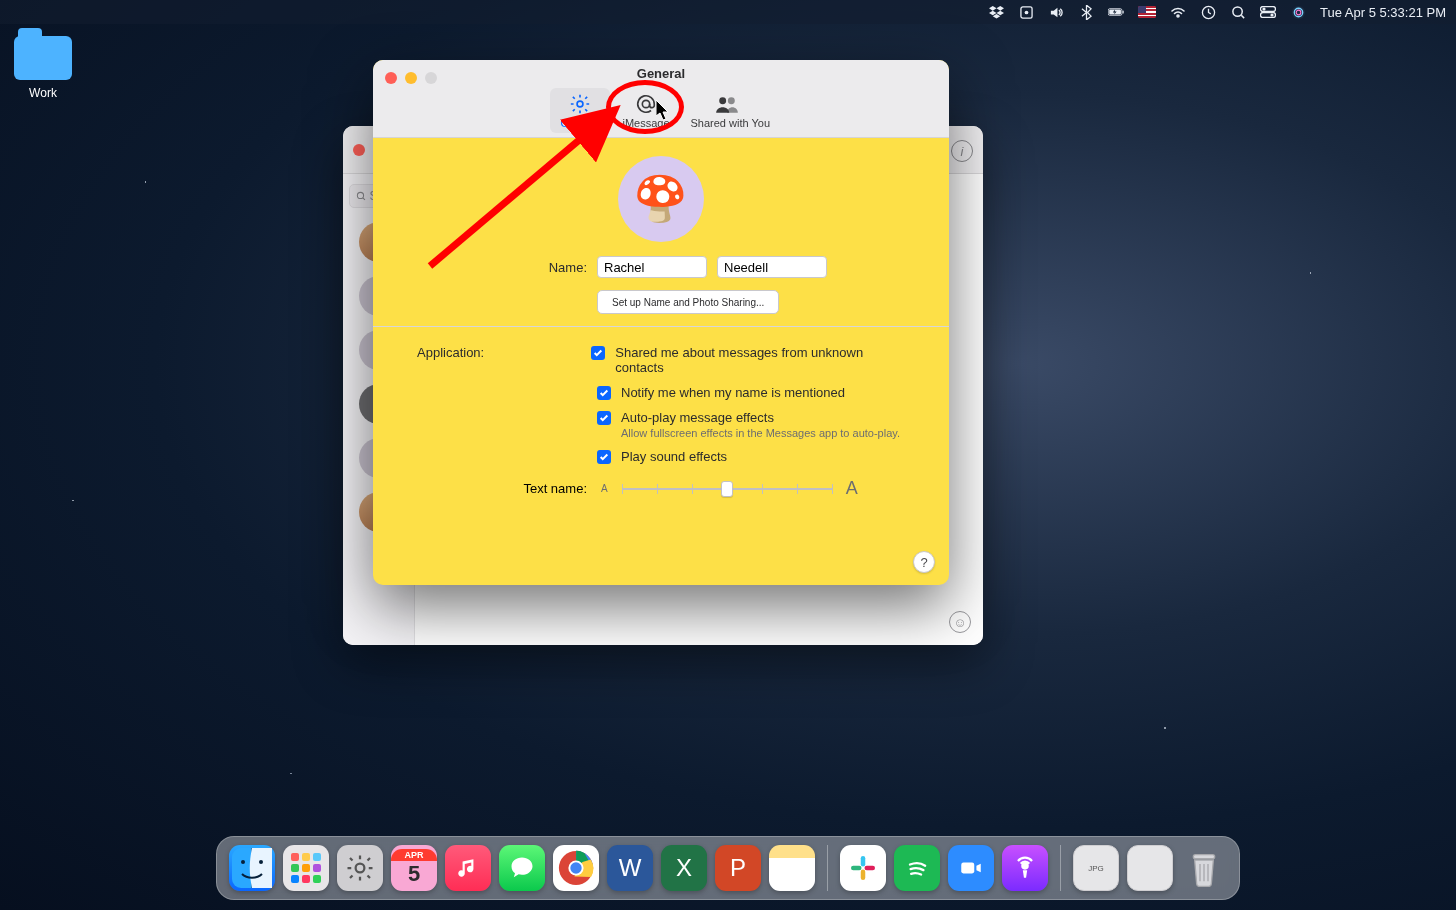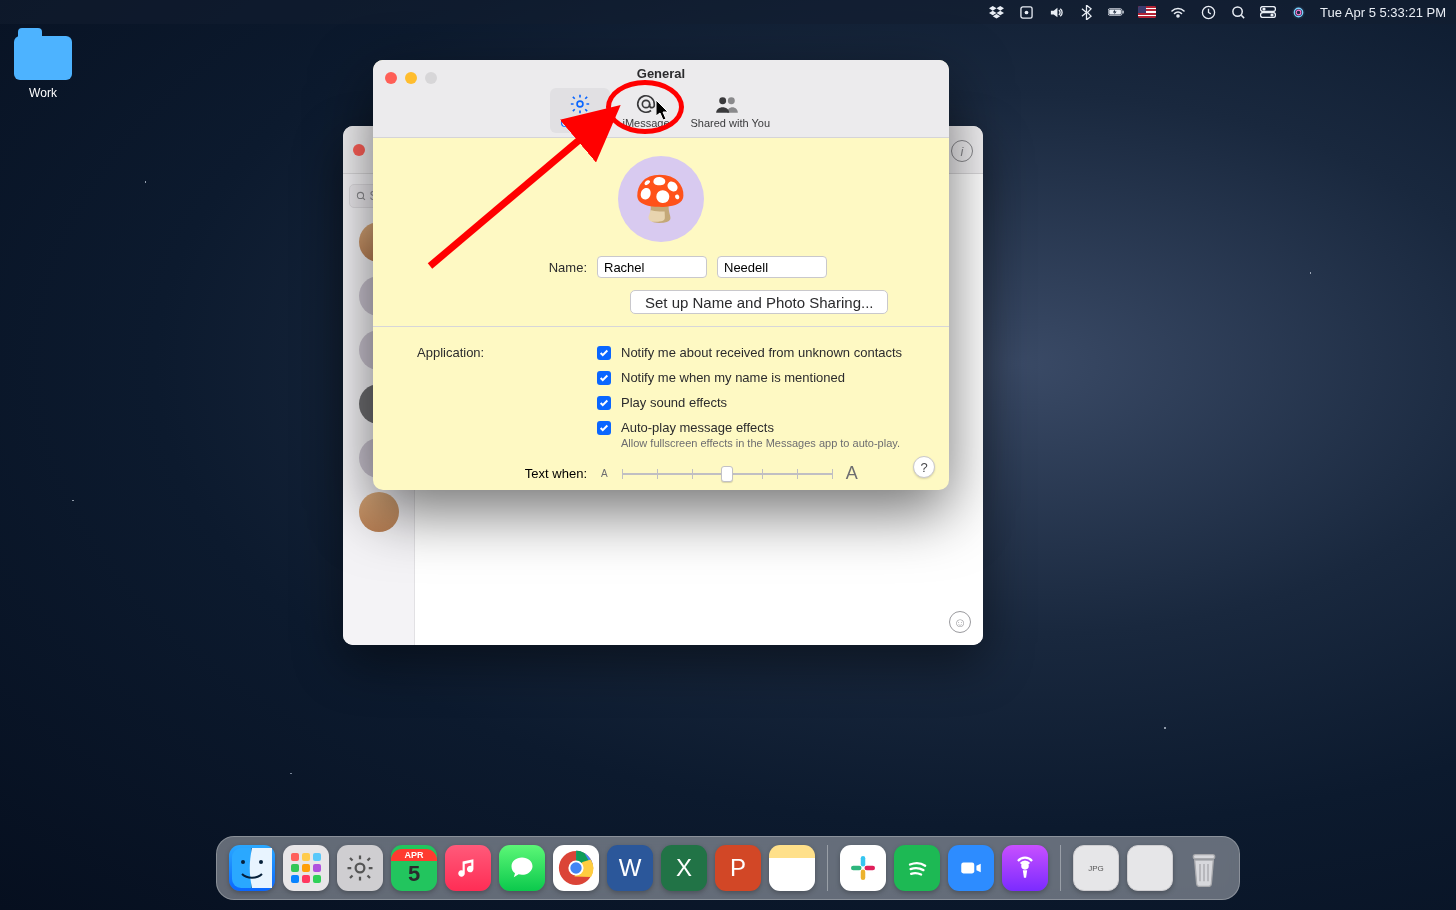--- a/index.html
+++ b/index.html
@@ -63,8 +63,8 @@
 .msgwin .emoji{position:absolute;right:12px;bottom:12px;width:22px;height:22px;border-radius:50%;border:1.5px solid #9a9a9e;display:flex;align-items:center;justify-content:center;color:#9a9a9e;font-size:13px;}
 
 
-.prefwin{ position:absolute; left:373px; top:60px; width:576px; height:430px;
-  background:#fef9c3; border-radius:10px; box-shadow:0 22px 60px rgba(0,0,0,.55); z-index:20; overflow:hidden;}
+.prefwin{ position:absolute; left:373px; top:60px; width:576px; height:525px;
+  background:#fde047; border-radius:10px; box-shadow:0 22px 60px rgba(0,0,0,.55); z-index:20; overflow:hidden;}
 .prefwin .titlebar{height:78px;border-bottom:1px solid #d5d4d7; position:relative; background:#ecebed;}
 .prefwin .traffic{position:absolute;left:12px;top:12px;display:flex;gap:8px;}
 .prefwin .traffic .dot{width:12px;height:12px;border-radius:50%;}

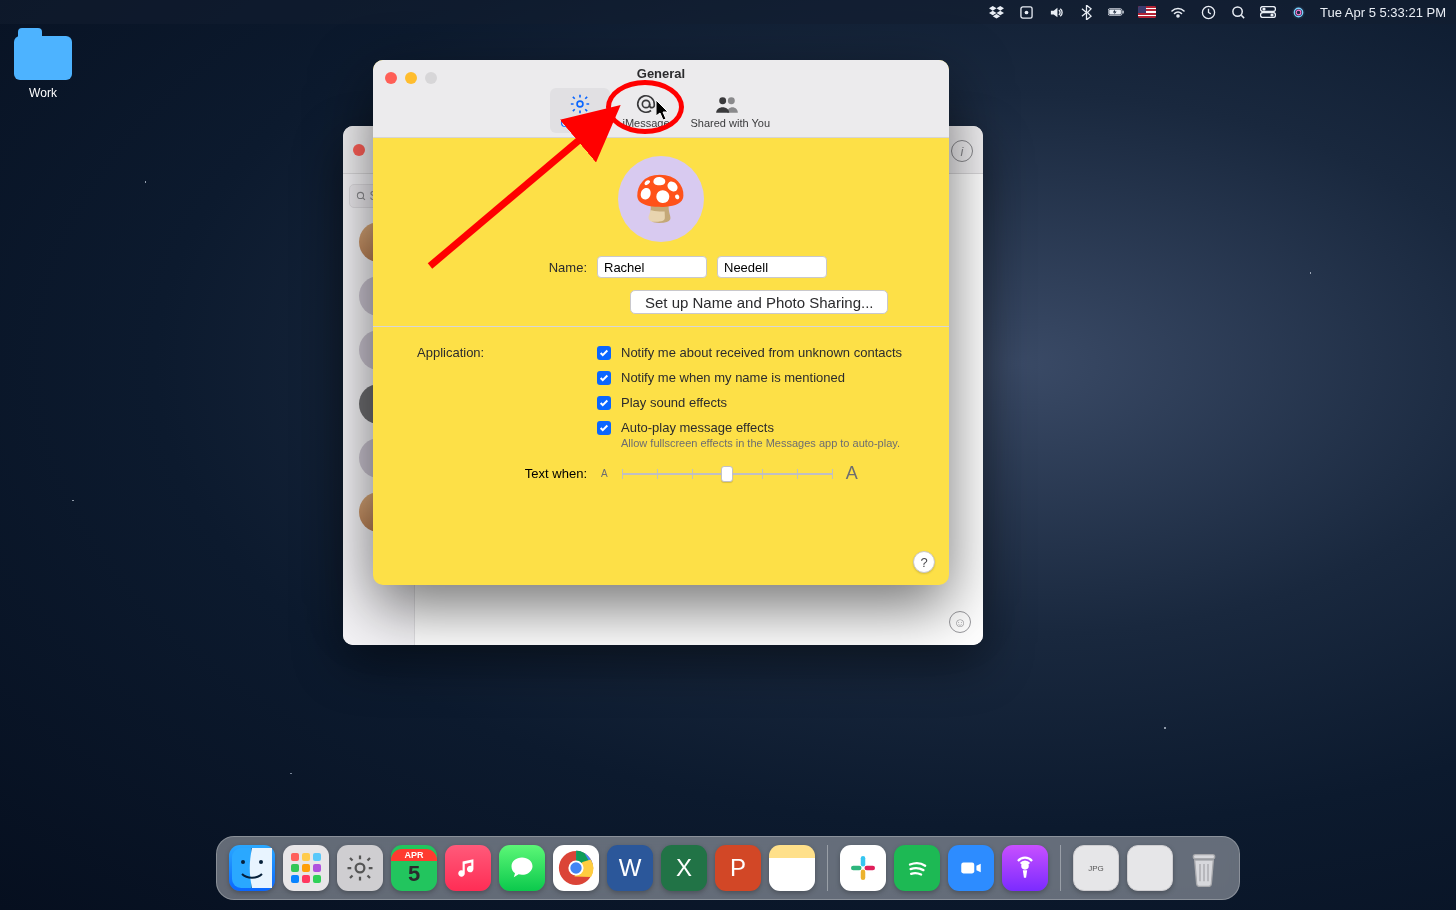--- a/index.html
+++ b/index.html
@@ -84,7 +84,7 @@
 .row .lbl{width:170px;text-align:right;color:#2b2b2d;}
 .row .field{flex:0 0 auto;}
 input.text{width:110px;height:22px;border:1px solid #c9c8cc;border-radius:4px;background:#fff;padding:0 6px;font-size:13px;}
-button.mac{height:24px;border:1px solid #c9c8cc;background:#fff;border-radius:5px;padding:0 14px;font-size:15px;color:#2b2b2d;cursor:pointer;margin-left:33px;}
+button.mac{height:24px;border:1px solid #c9c8cc;background:#fff;border-radius:5px;padding:0 14px;font-size:10px;color:#2b2b2d;cursor:pointer;}
 .divider{height:1px;background:#d7d6d9;margin:10px -44px 18px;}
 
 .select{position:relative;width:228px;height:22px;border:1px solid #c9c8cc;border-radius:4px;background:#fff;display:flex;align-items:center;padding:0 24px 0 8px;font-size:13px;}

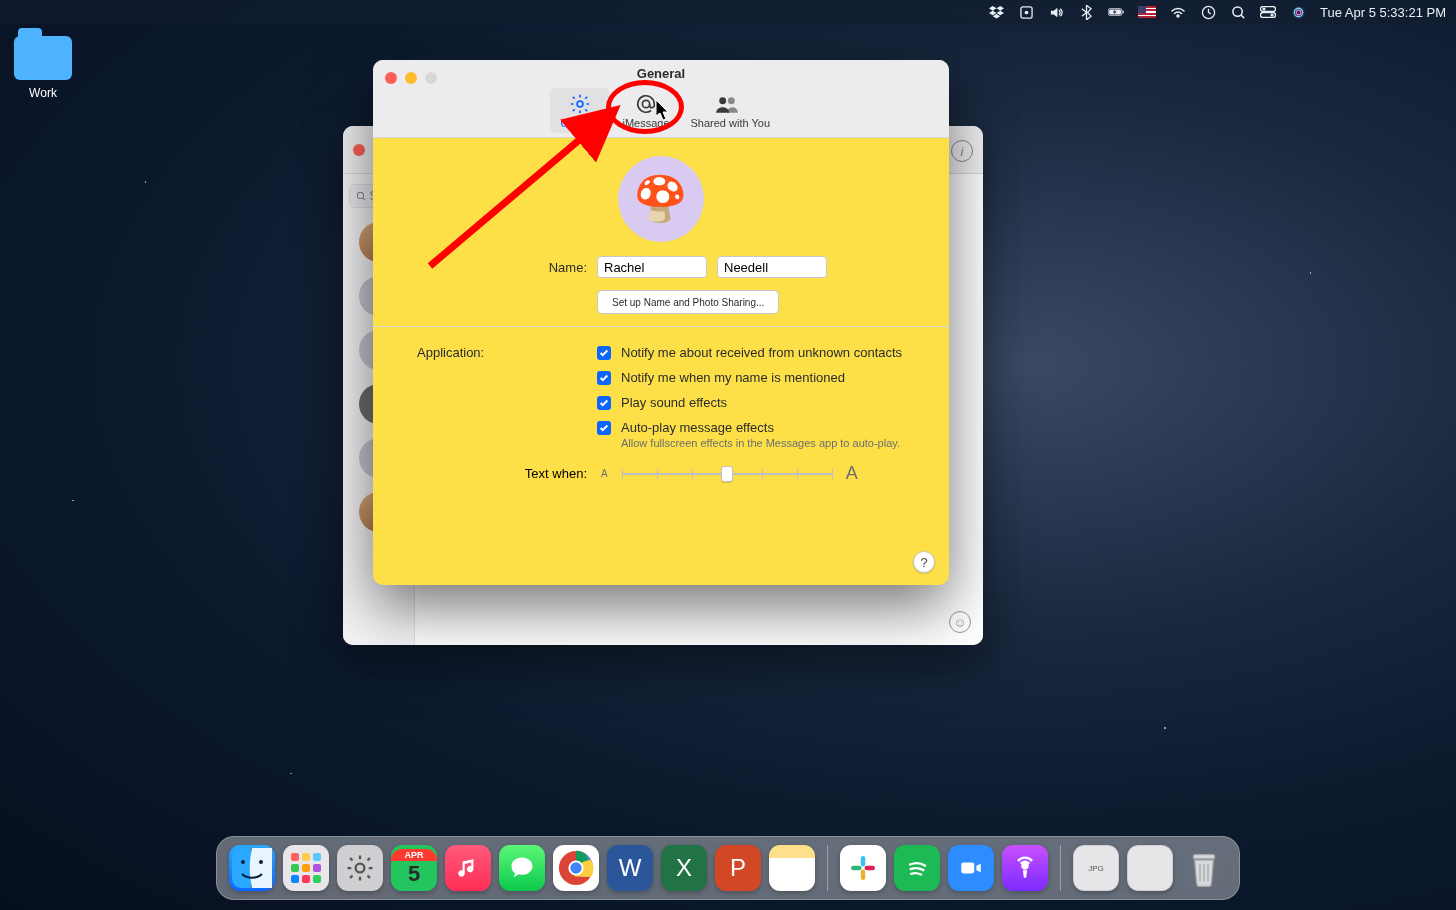--- a/index.html
+++ b/index.html
@@ -319,7 +319,7 @@
             <path d="M2 6l2.5 2.5L10 3"></path>
           </svg>
         </span>
-      <span>Notify me about received from unknown contacts</span>
+      <span>Shared me about messages from unknown contacts</span>
     </div>
     <div class="check-row">
       <div class="pad"></div>

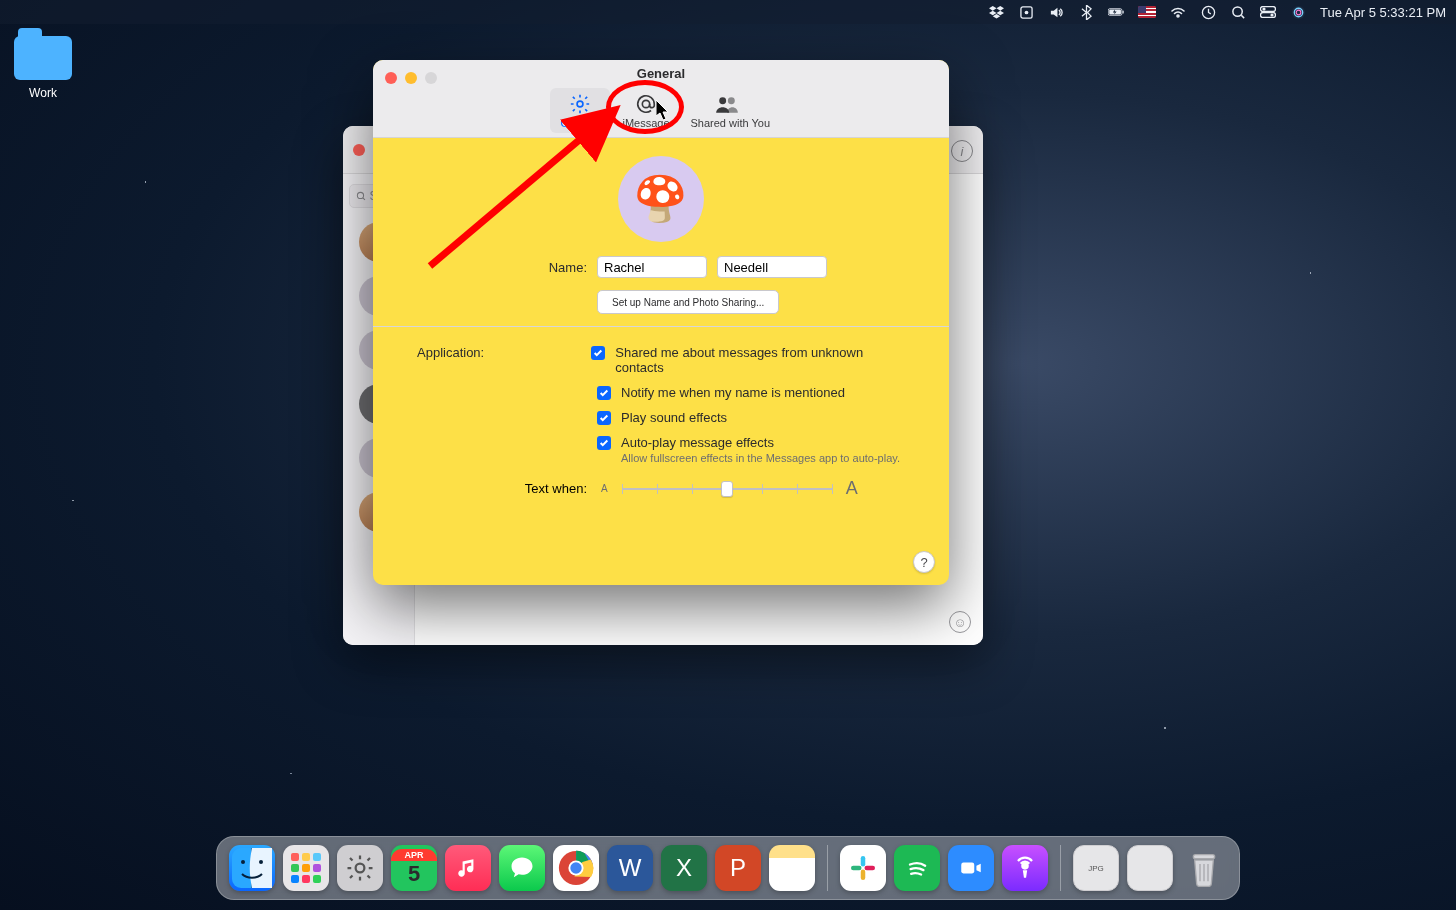--- a/index.html
+++ b/index.html
@@ -337,7 +337,10 @@
             <path d="M2 6l2.5 2.5L10 3"></path>
           </svg>
         </span>
-      <span>Play sound effects</span>
+      <div>
+        <div>Auto-play message effects</div>
+        <div class="subtext">Allow fullscreen effects in the Messages app to auto-play.</div>
+      </div>
     </div>
     <div class="check-row">
       <div class="pad"></div>
@@ -346,10 +349,7 @@
             <path d="M2 6l2.5 2.5L10 3"></path>
           </svg>
         </span>
-      <div>
-        <div>Auto-play message effects</div>
-        <div class="subtext">Allow fullscreen effects in the Messages app to auto-play.</div>
-      </div>
+      <span>Play sound effects</span>
     </div>
 
 

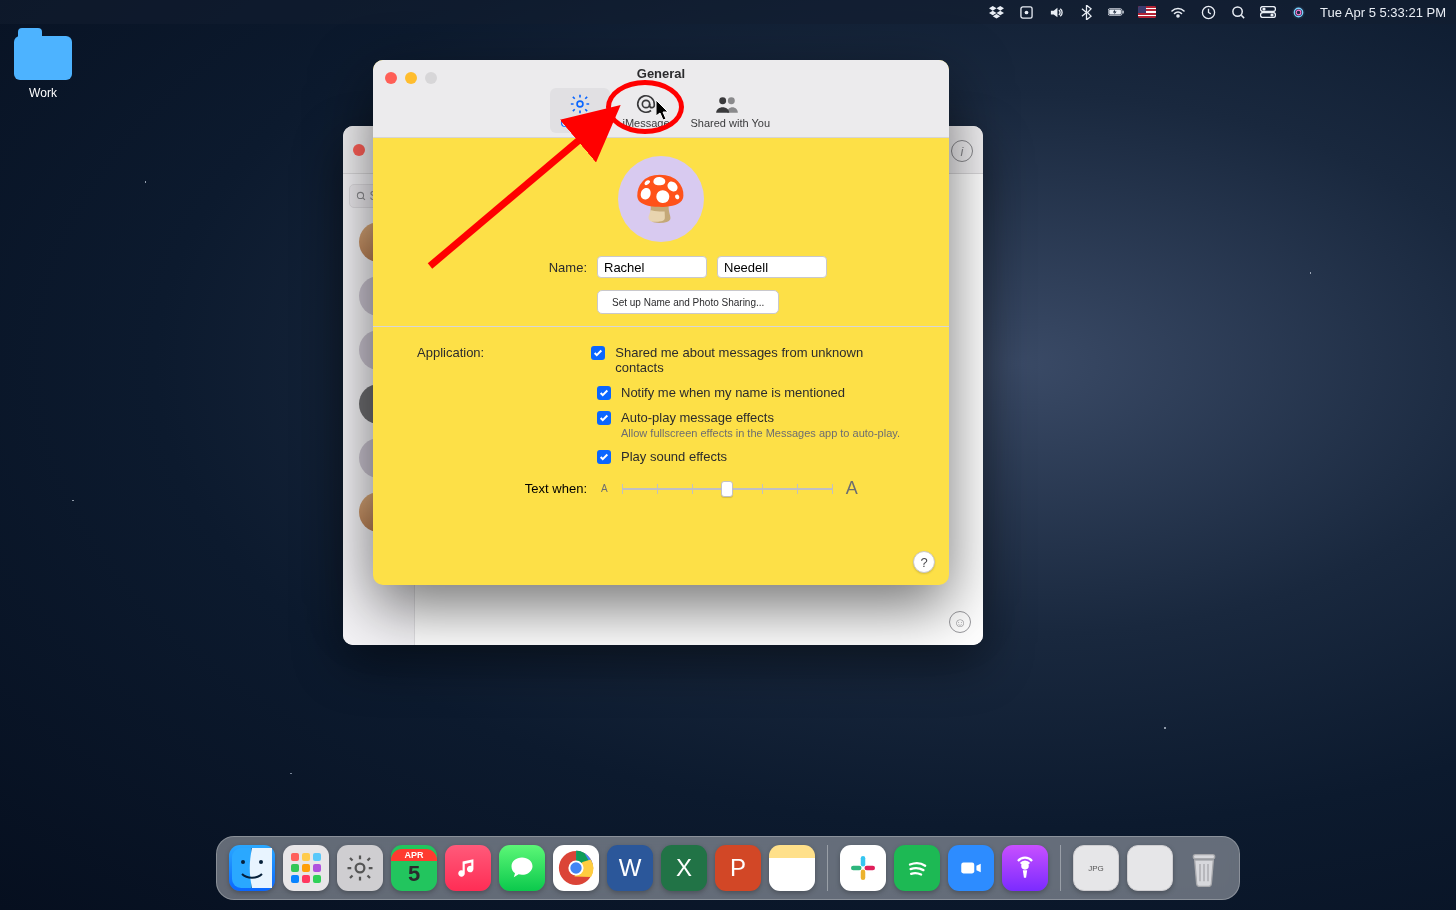--- a/index.html
+++ b/index.html
@@ -354,7 +354,7 @@
 
 
     <div class="slider-row" style="margin-top:14px;">
-      <div class="lbl">Text when:</div>
+      <div class="lbl">Text name:</div>
       <span class="small">A</span>
       <div class="slider">
         <div class="track"></div>

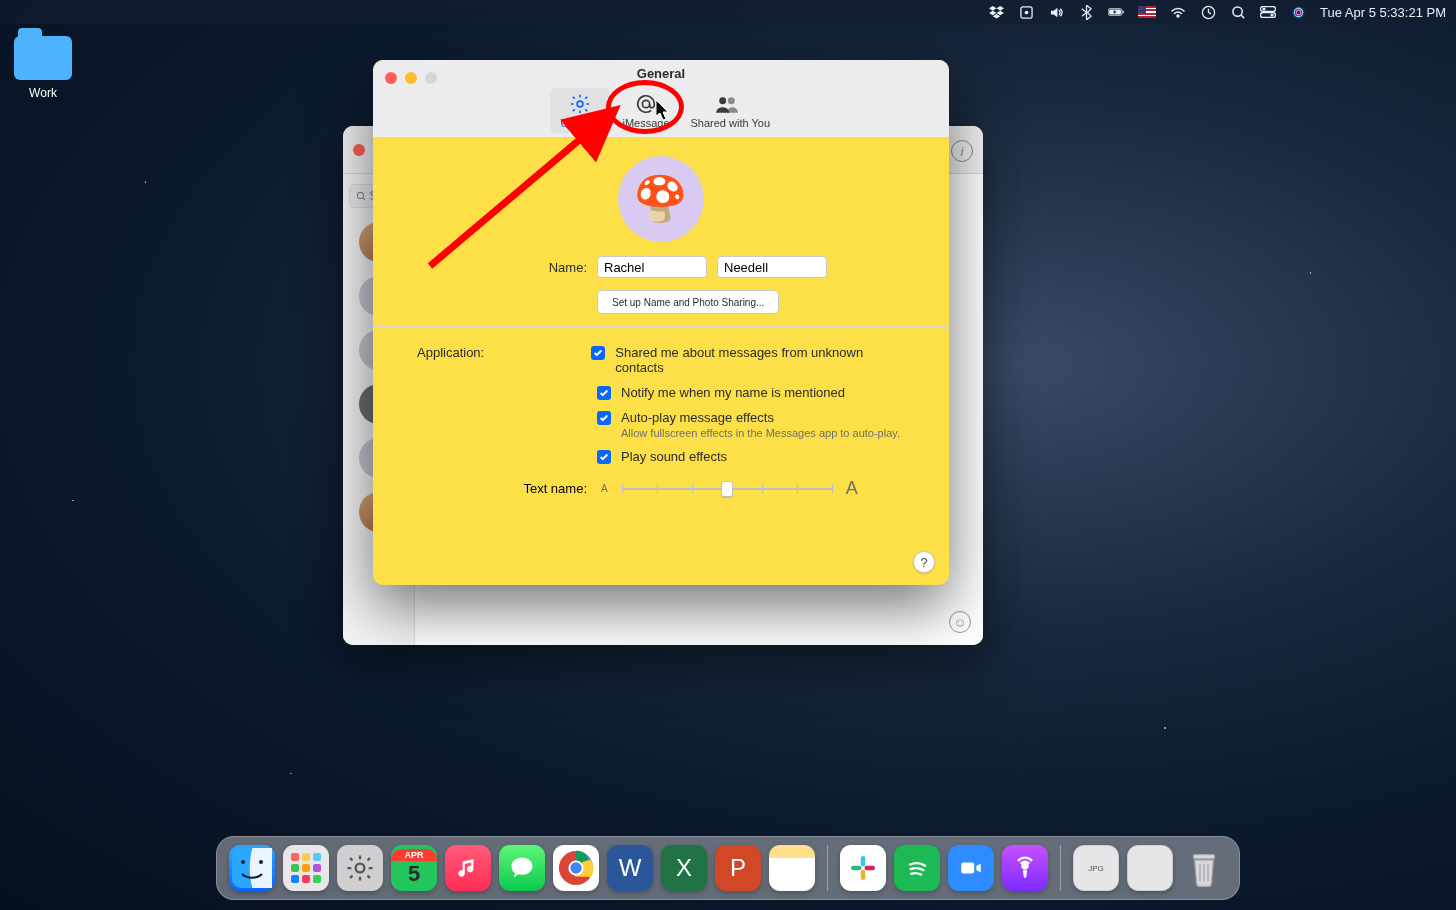--- a/index.html
+++ b/index.html
@@ -125,7 +125,7 @@
 .di-launch .grid{display:grid;grid-template-columns:repeat(3,8px);gap:3px;}
 .di-launch .grid span{width:8px;height:8px;border-radius:2px;}
 .di-sys{background:#cfced1;}
-.di-cal{background:#22c55e;color:#ff3b30;flex-direction:column;font-weight:700;}
+.di-cal{background:#f9a8d4;color:#ff3b30;flex-direction:column;font-weight:700;}
 .di-cal .top{background:#ff3b30;color:#fff;width:100%;font-size:9px;border-radius:11px 11px 0 0;padding:1px 0;text-align:center;}
 .di-cal .num{font-size:22px;color:#2b2b2d;}
 .di-music{background:linear-gradient(#ff5a7a,#ff2d55);}

